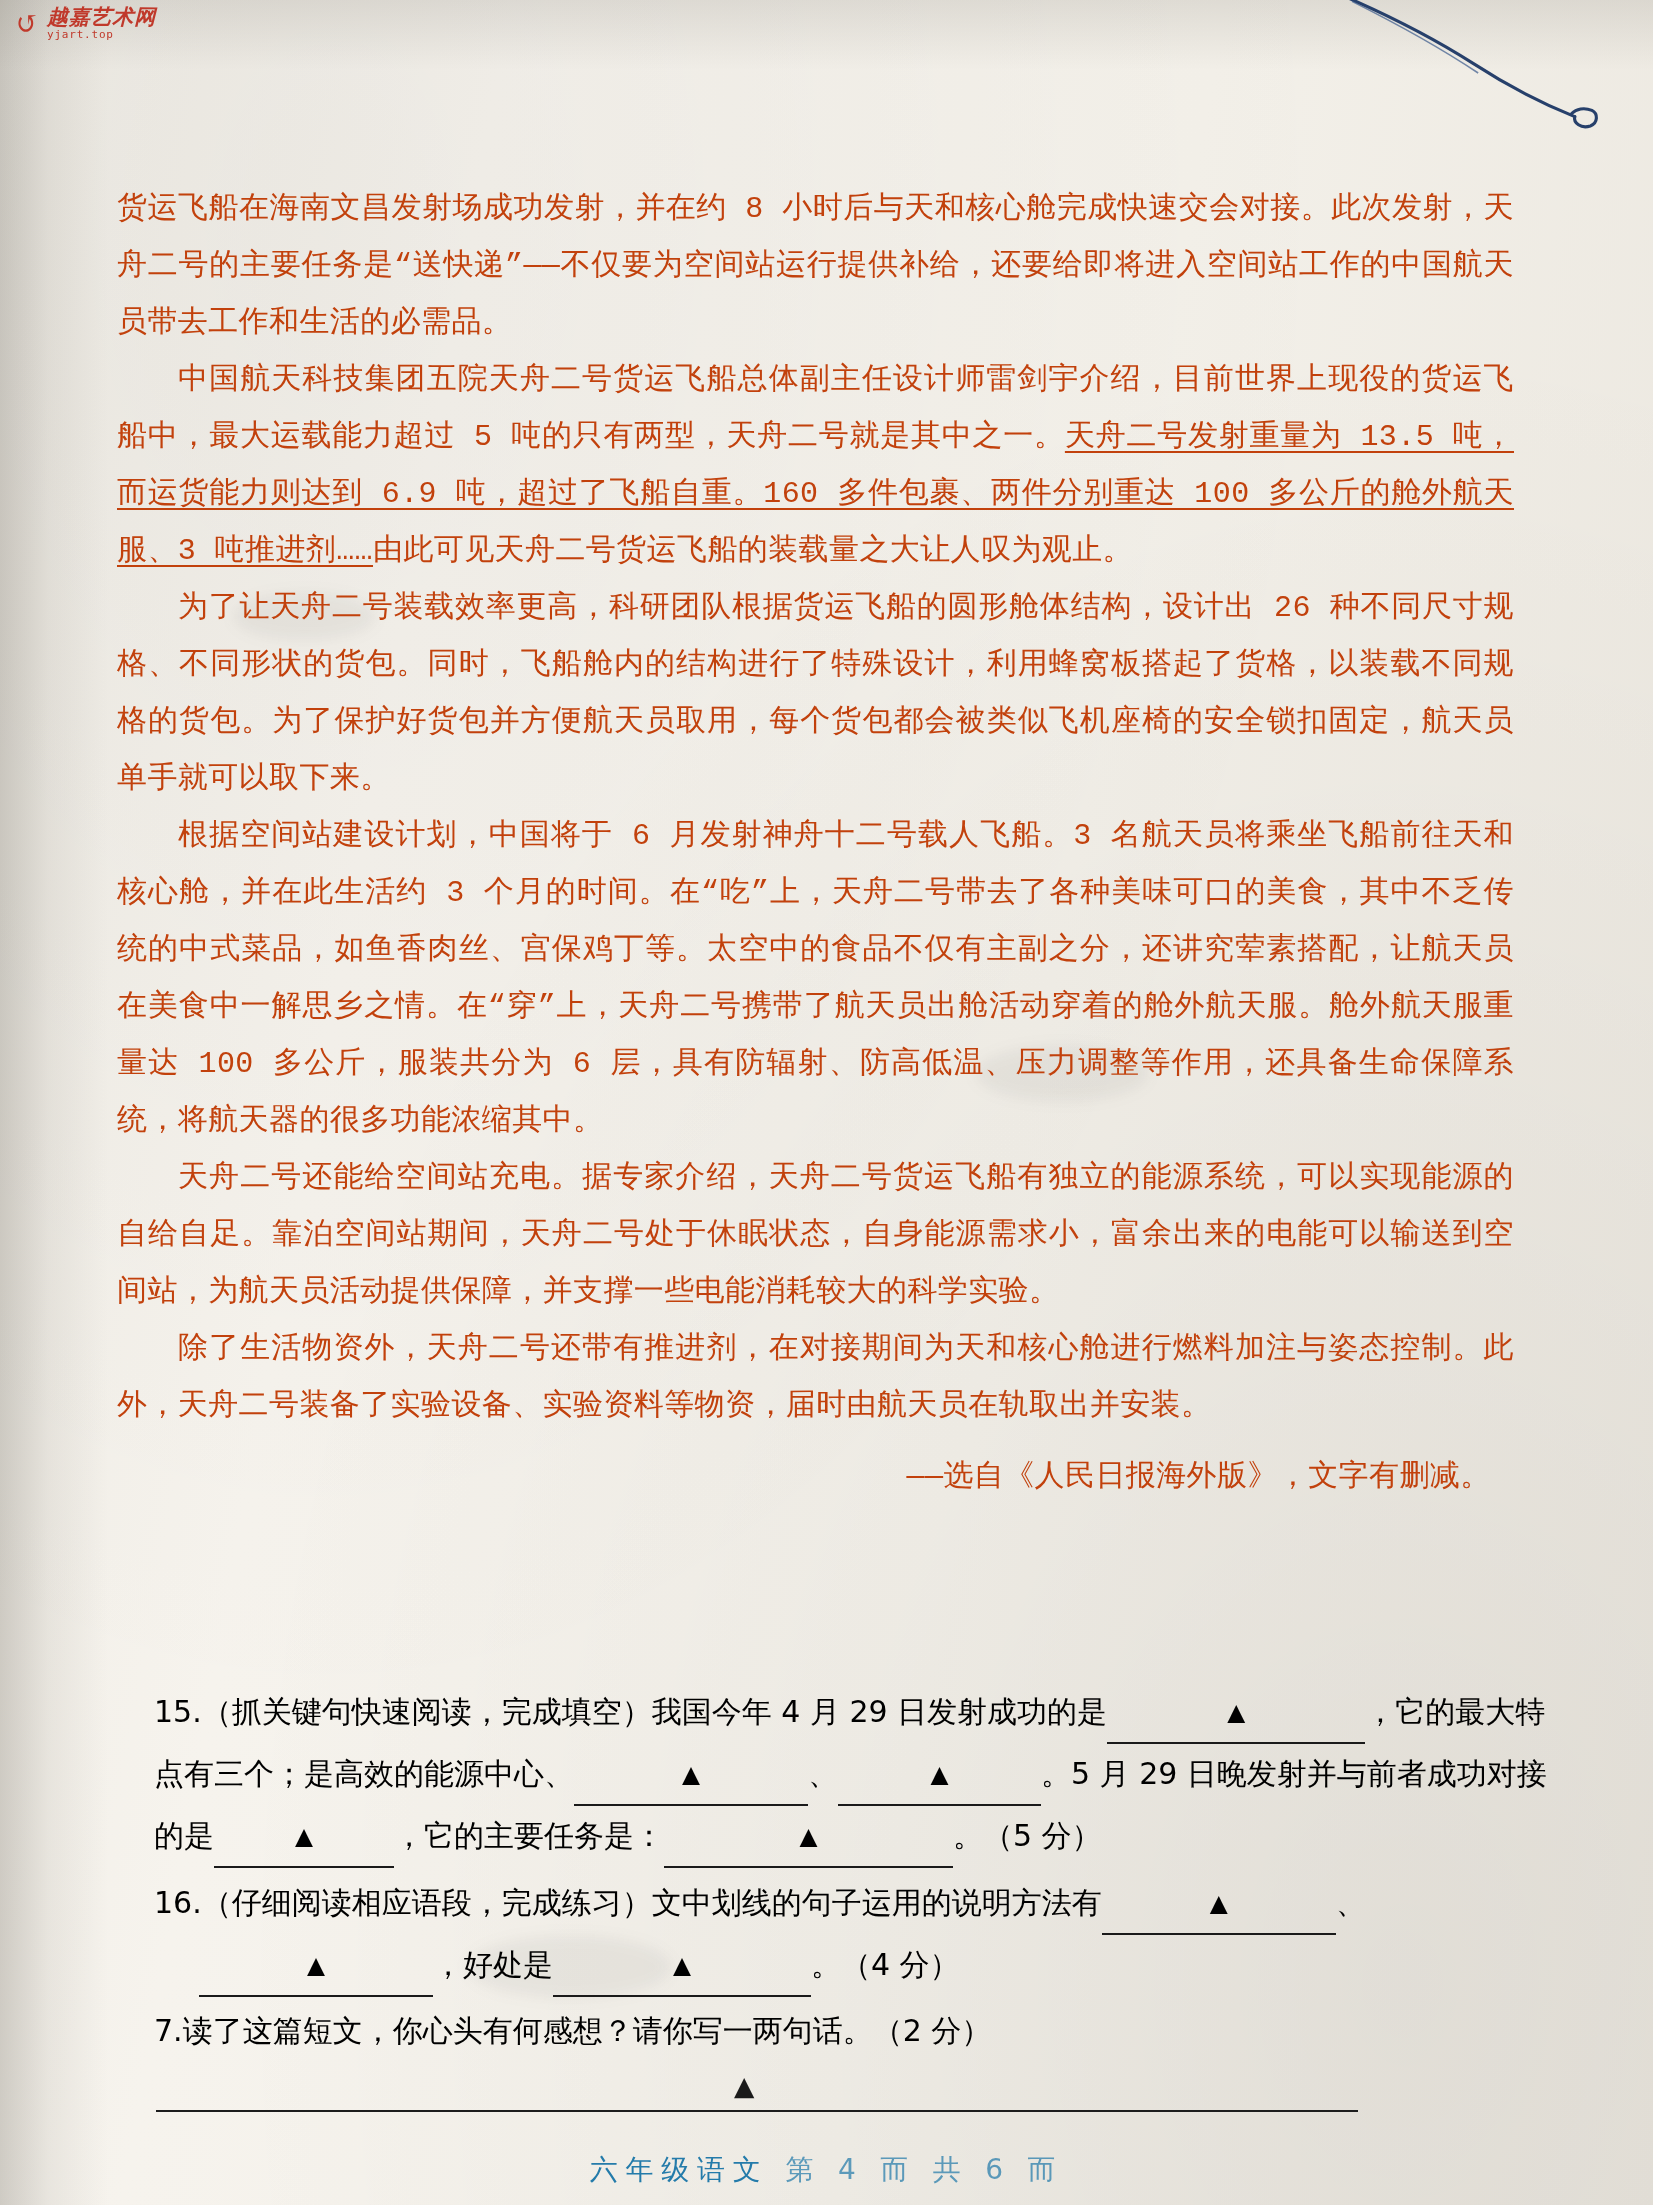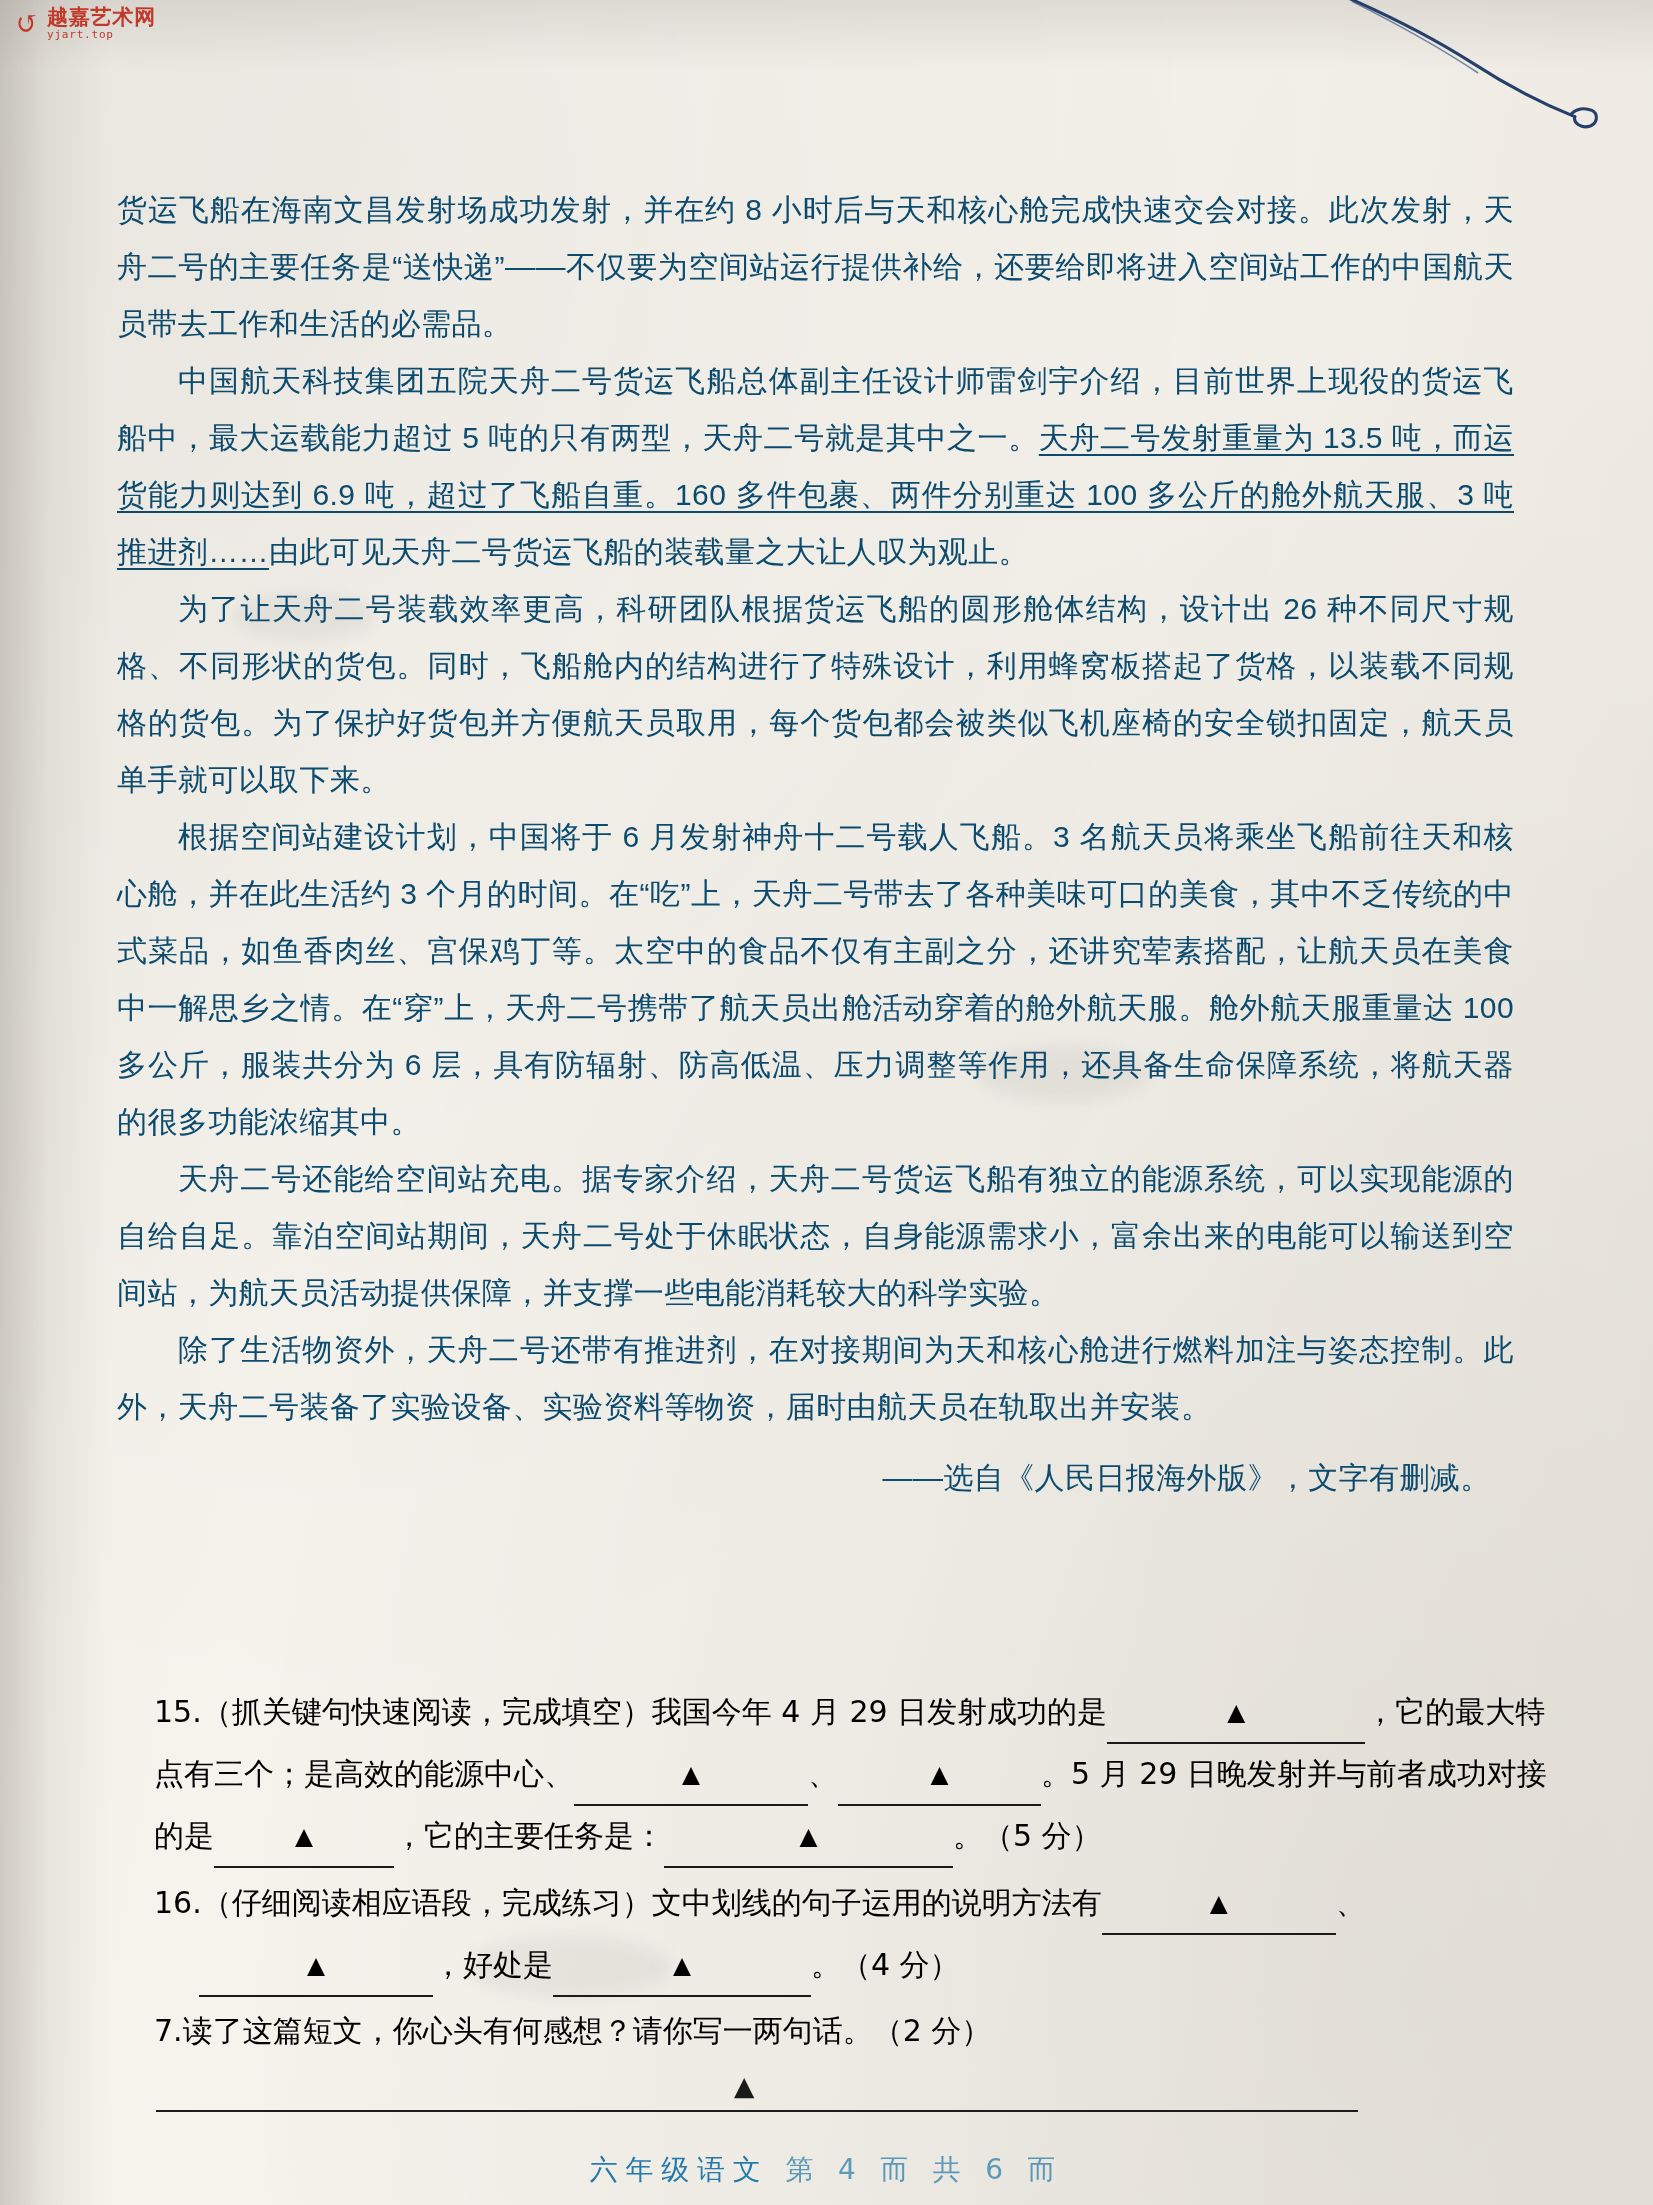--- a/index.html
+++ b/index.html
@@ -72,6 +72,7 @@
     font-weight: bold;
     color: #c0392b;
     font-family: "DejaVu Sans", sans-serif;
+    font-style: italic;
   }
   #watermark .wm-sub {
     font-size: 11px;

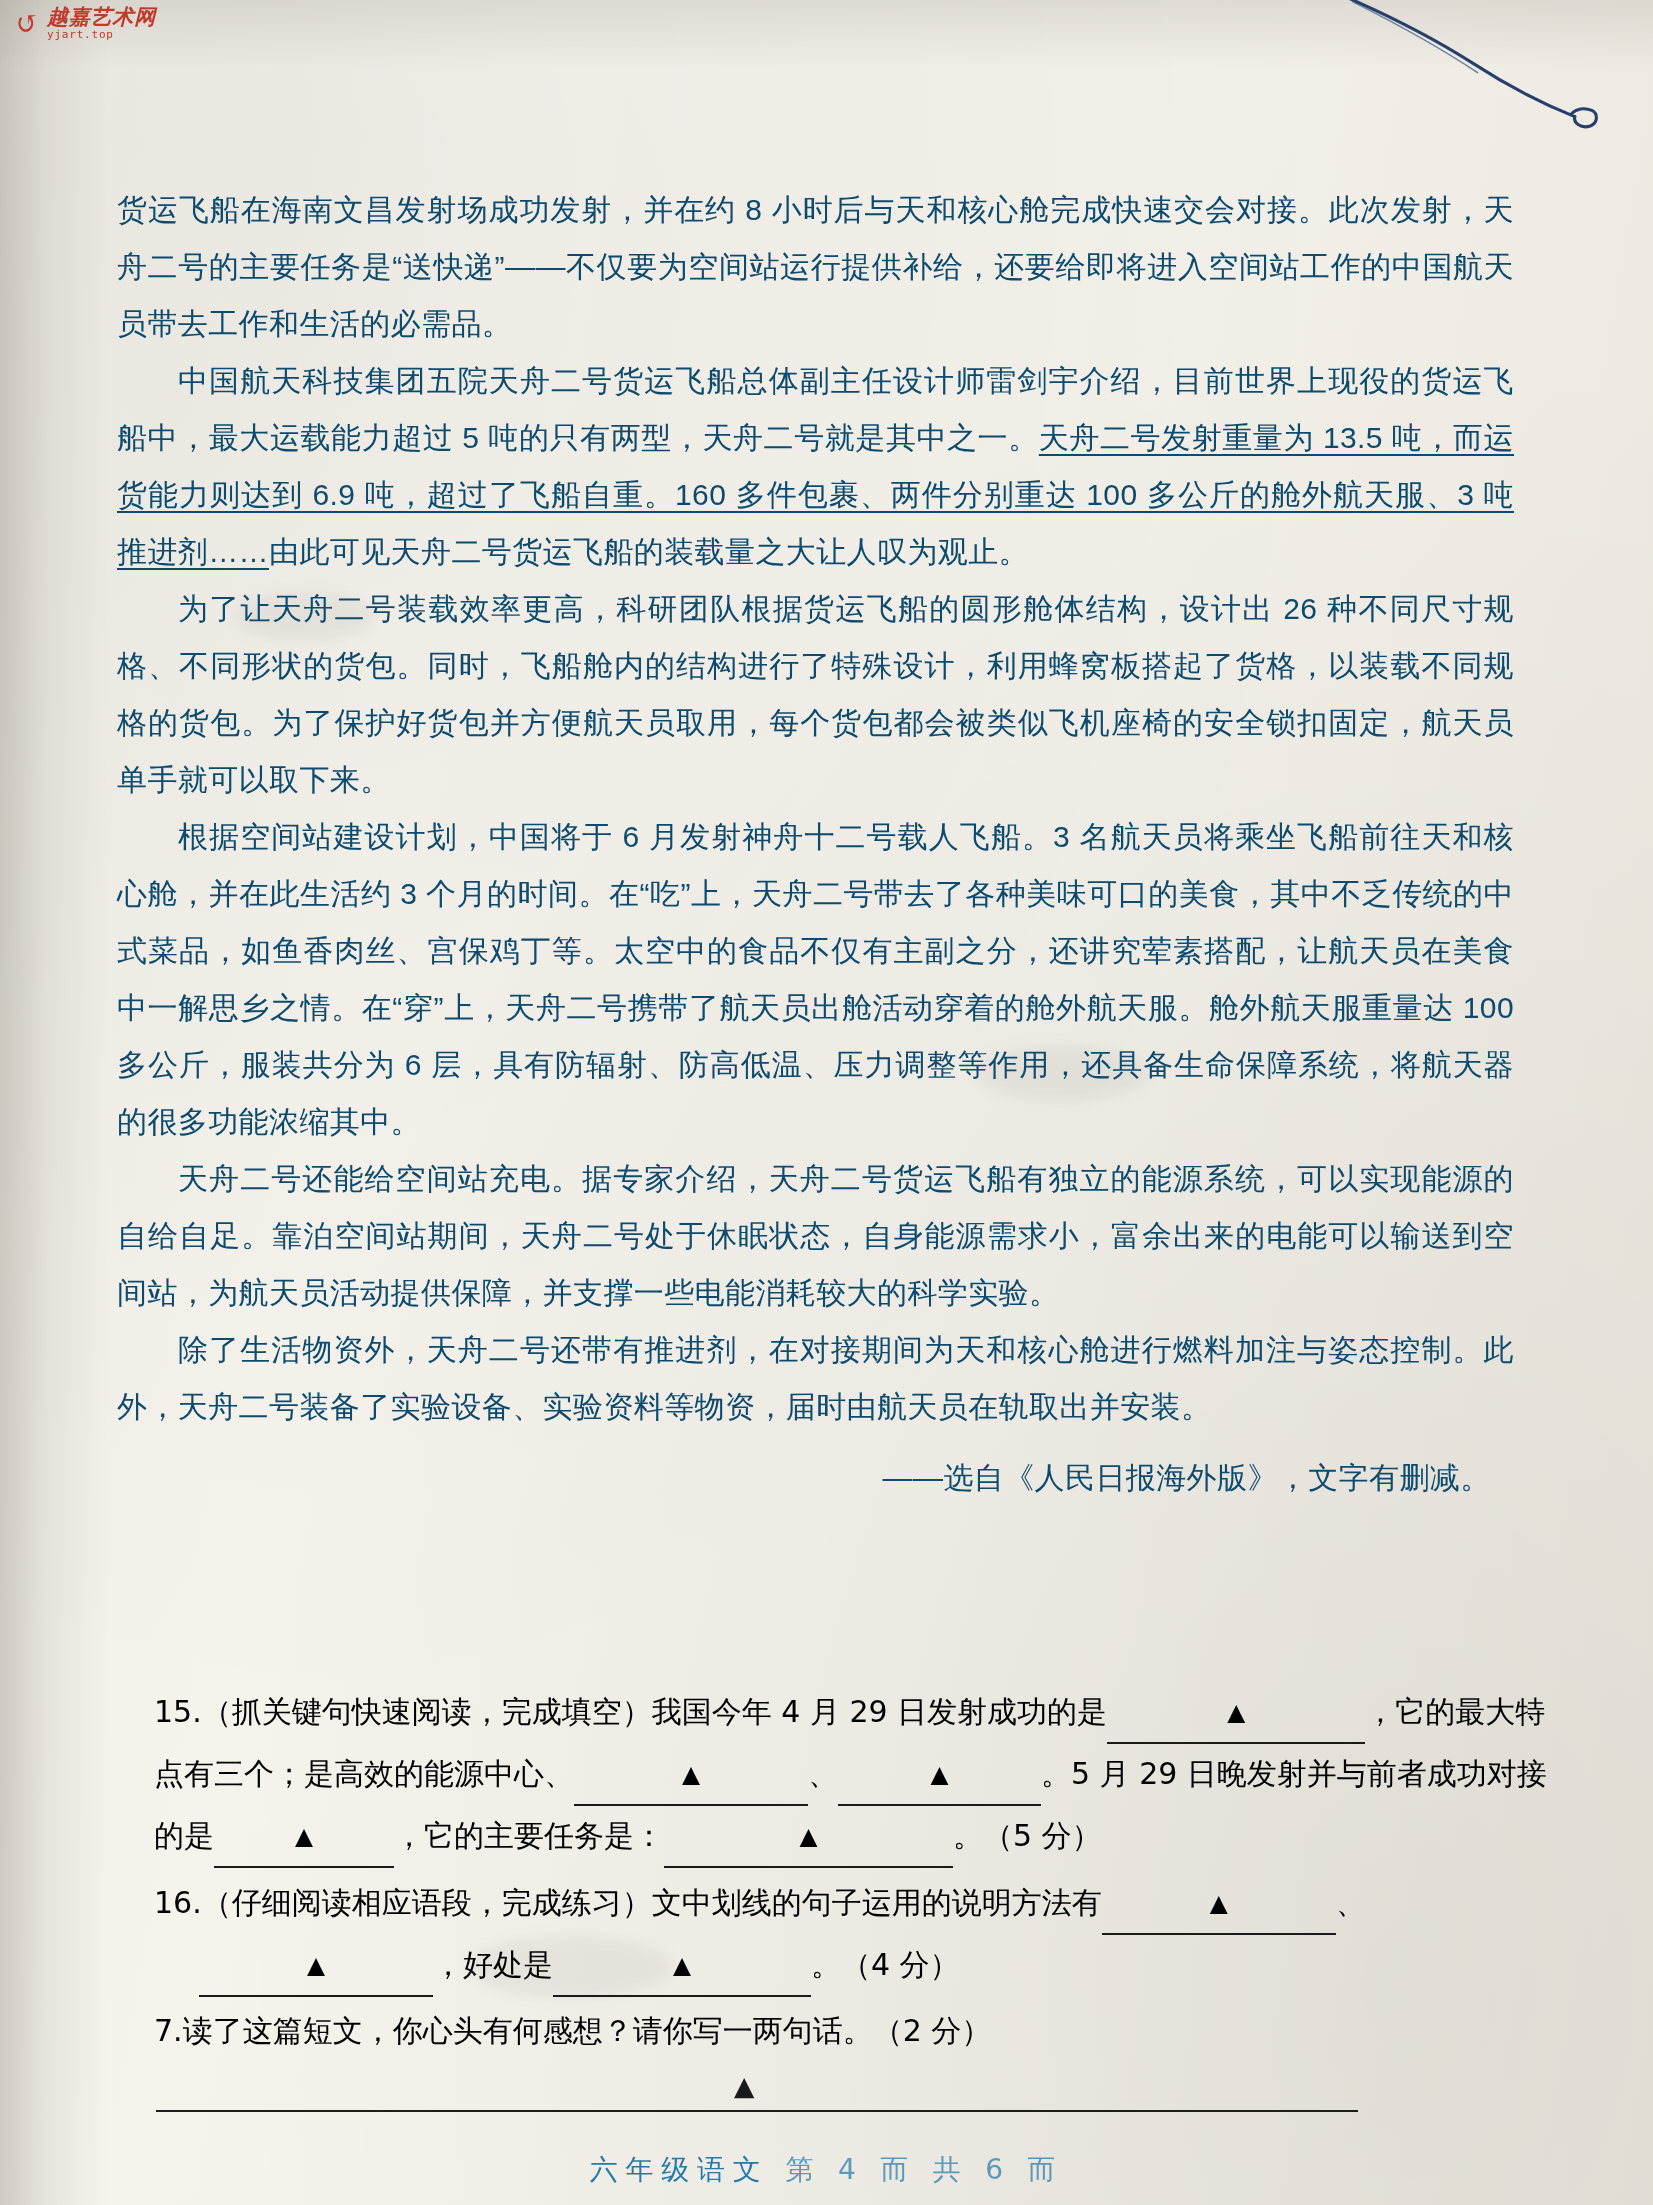--- a/index.html
+++ b/index.html
@@ -97,8 +97,8 @@
     left: 117px;
     top: 181px;
     width: 1397px;
-    color: #0c4a6e;
-    font-family: Liberation Sans, sans-serif;
+    color: #c2410c;
+    font-family: Liberation Mono, monospace;
     font-size: 30px;
     line-height: 57px;
     letter-spacing: 0.4px;

